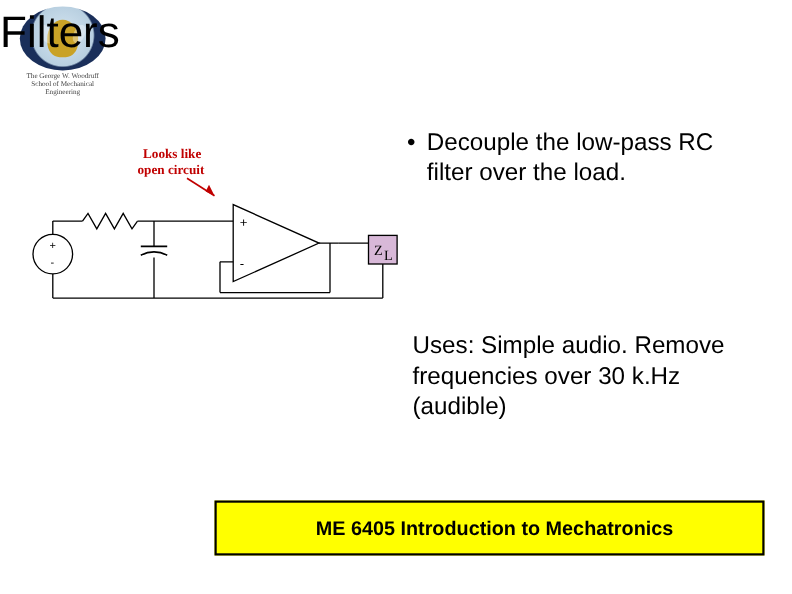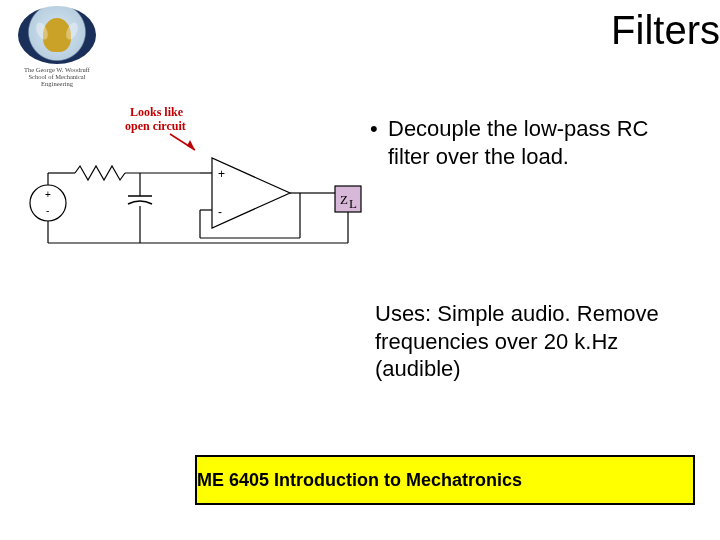--- a/index.html
+++ b/index.html
@@ -58,7 +58,7 @@
     top: 8px;
     left: 0;
     width: 100%;
-    text-align: right;
+    text-align: left;
     font-size: 40px;
     color: #000;
     font-weight: 400;

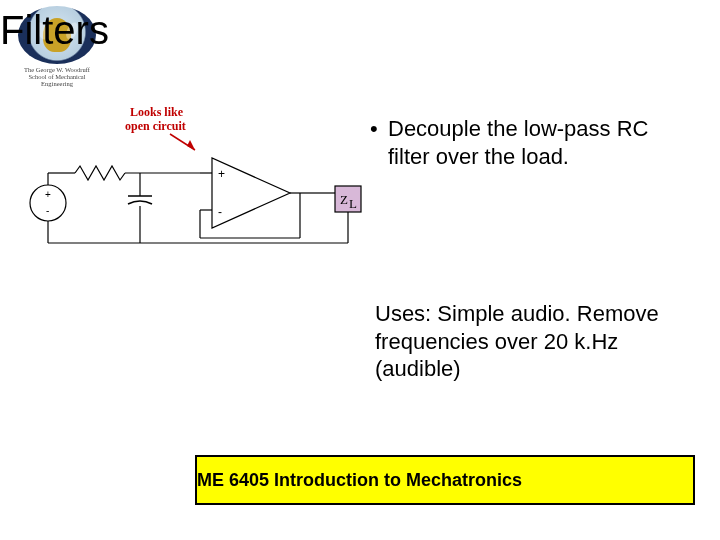--- a/index.html
+++ b/index.html
@@ -108,7 +108,7 @@
   
   .circuit {
     position: absolute;
-    top: 88px;
+    top: 116px;
     left: 0px;
     width: 370px;
     height: 180px;

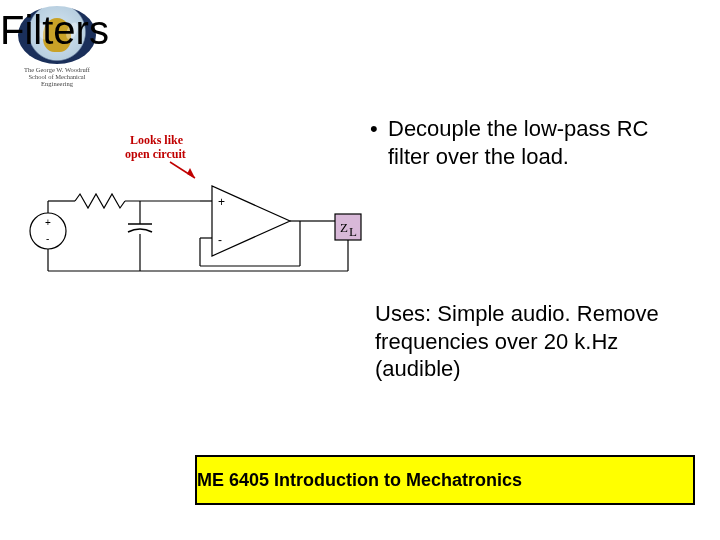--- a/index.html
+++ b/index.html
@@ -144,7 +144,7 @@
   <span class="dot">•</span><span class="txt">Decouple the low-pass RC filter over the load.</span>
 </div>
 
-<div class="uses-block">Uses: Simple audio. Remove frequencies over 20 k.Hz (audible)</div>
+<div class="uses-block">Uses: Simple audio. Remove frequencies over 30 k.Hz (audible)</div>
 
 <div class="circuit">
   <svg viewBox="0 0 370 180">

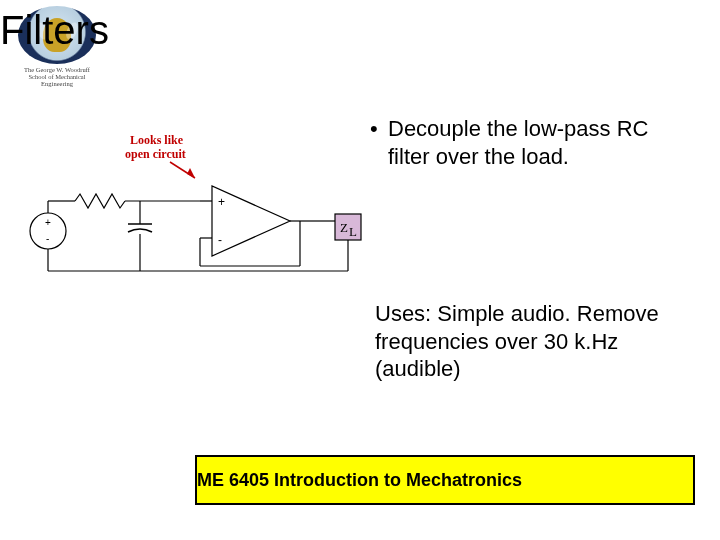--- a/index.html
+++ b/index.html
@@ -101,6 +101,7 @@
     border: 2px solid #000;
     display: flex;
     align-items: center;
+    padding-left: 90px;
     font-size: 18px;
     font-weight: bold;
     color: #000;

